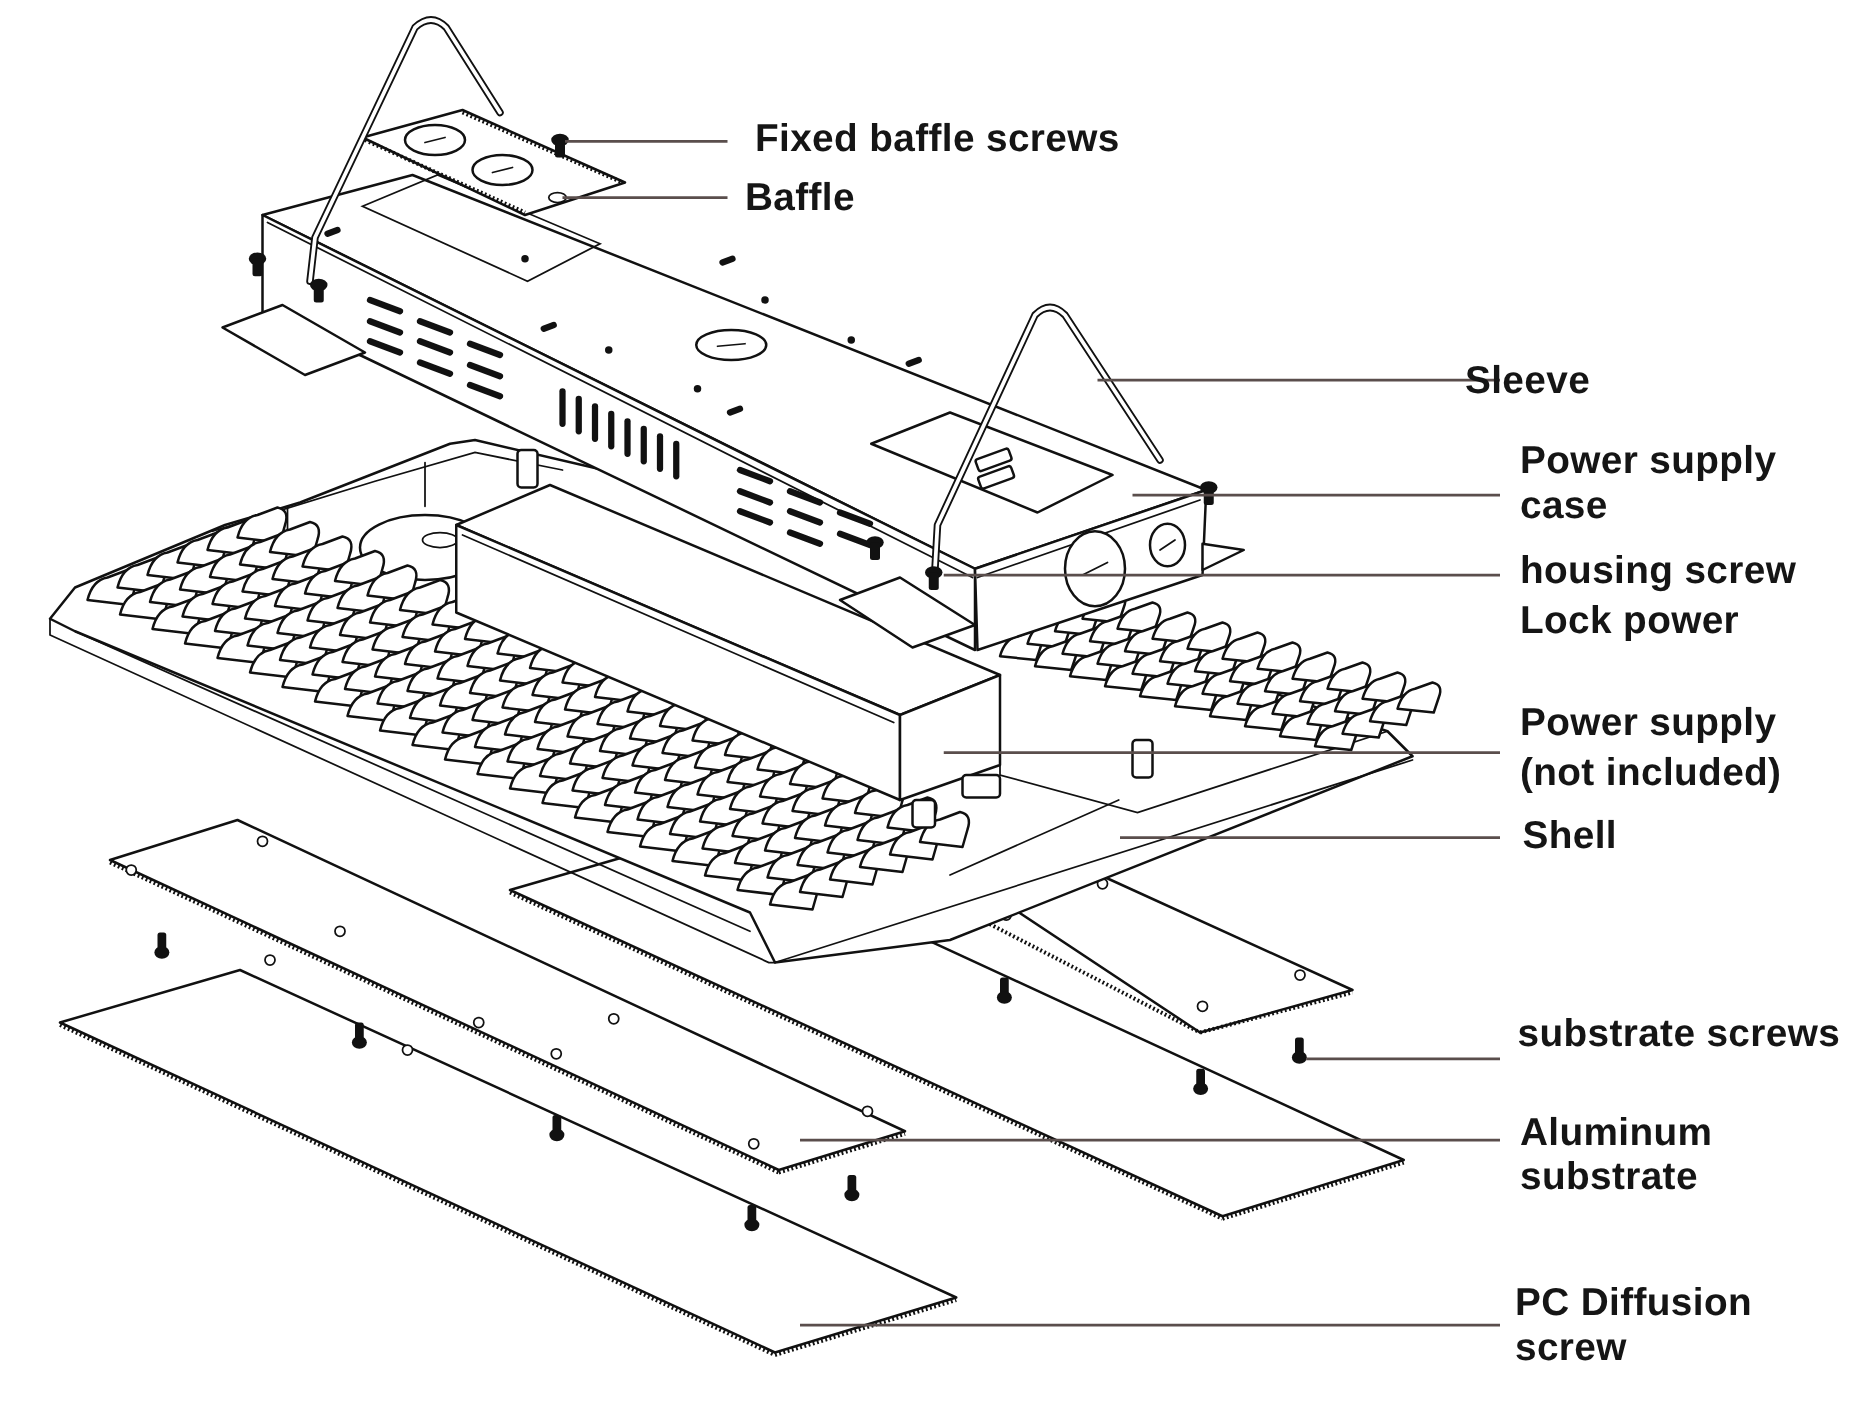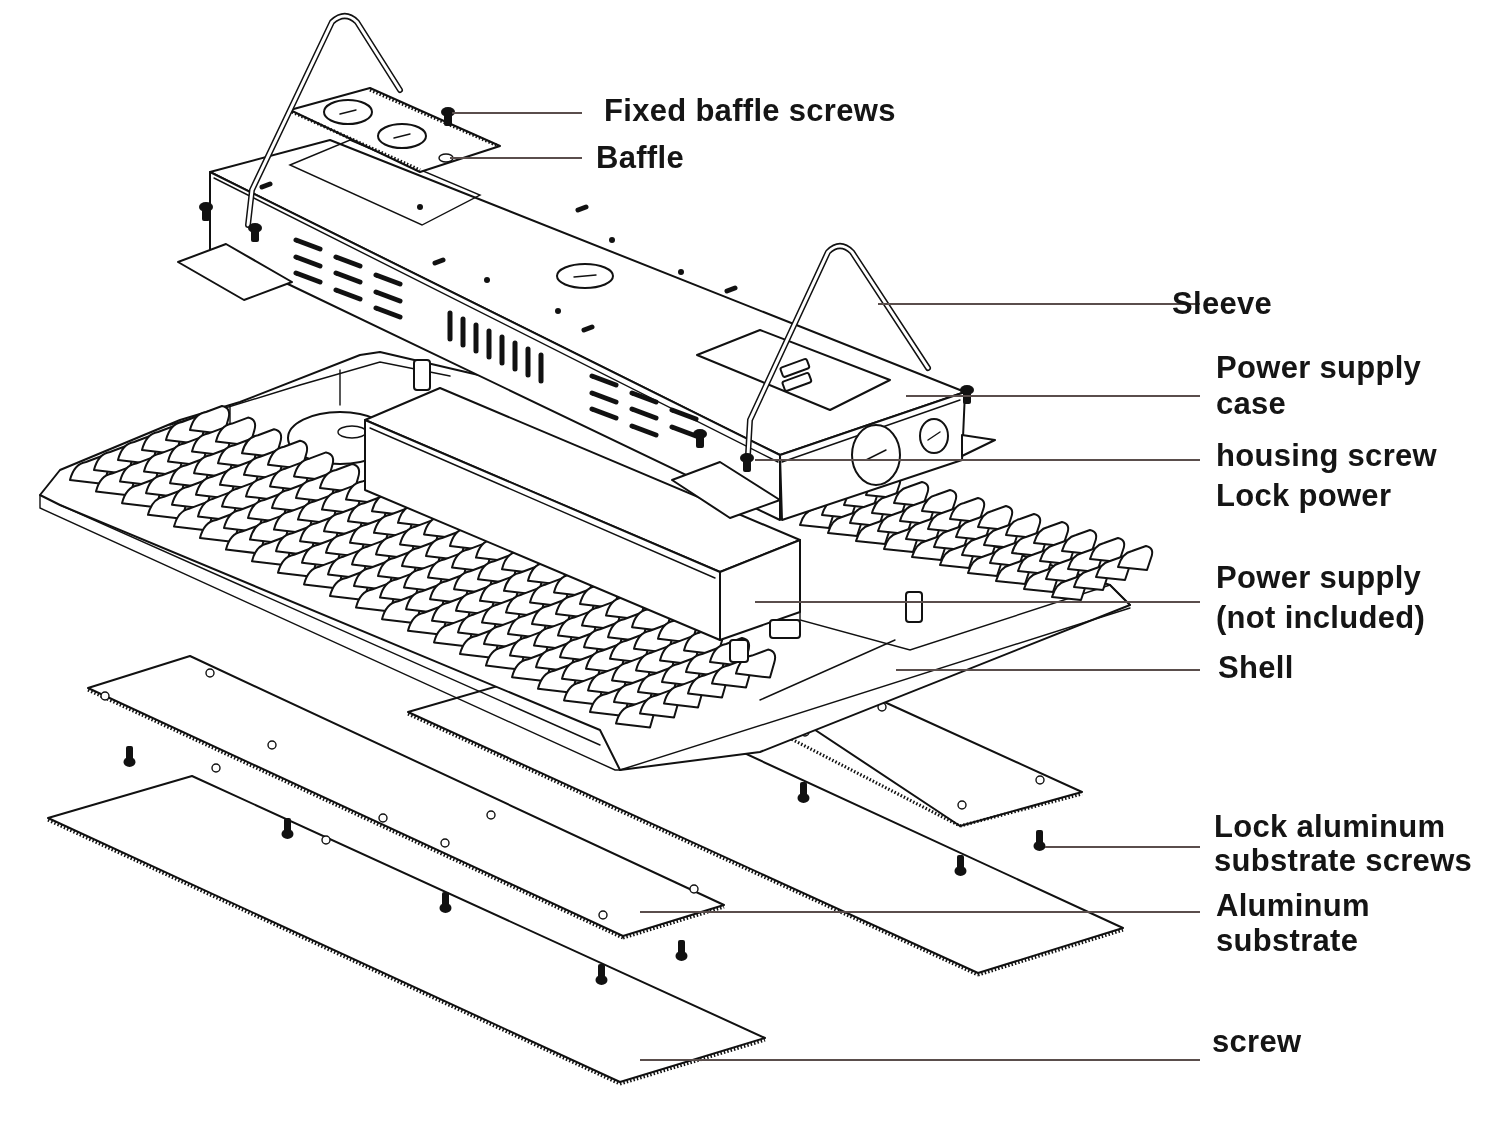--- a/index.html
+++ b/index.html
@@ -811,7 +811,6 @@
   <span>Shell</span>
 </div>
 <div class="label" style="left:1214px; top:810px; line-height:34px;">
-  <span>Lock aluminum</span>
   <span>substrate screws</span>
 </div>
 <div class="label" style="left:1216px; top:888px; line-height:35px;">

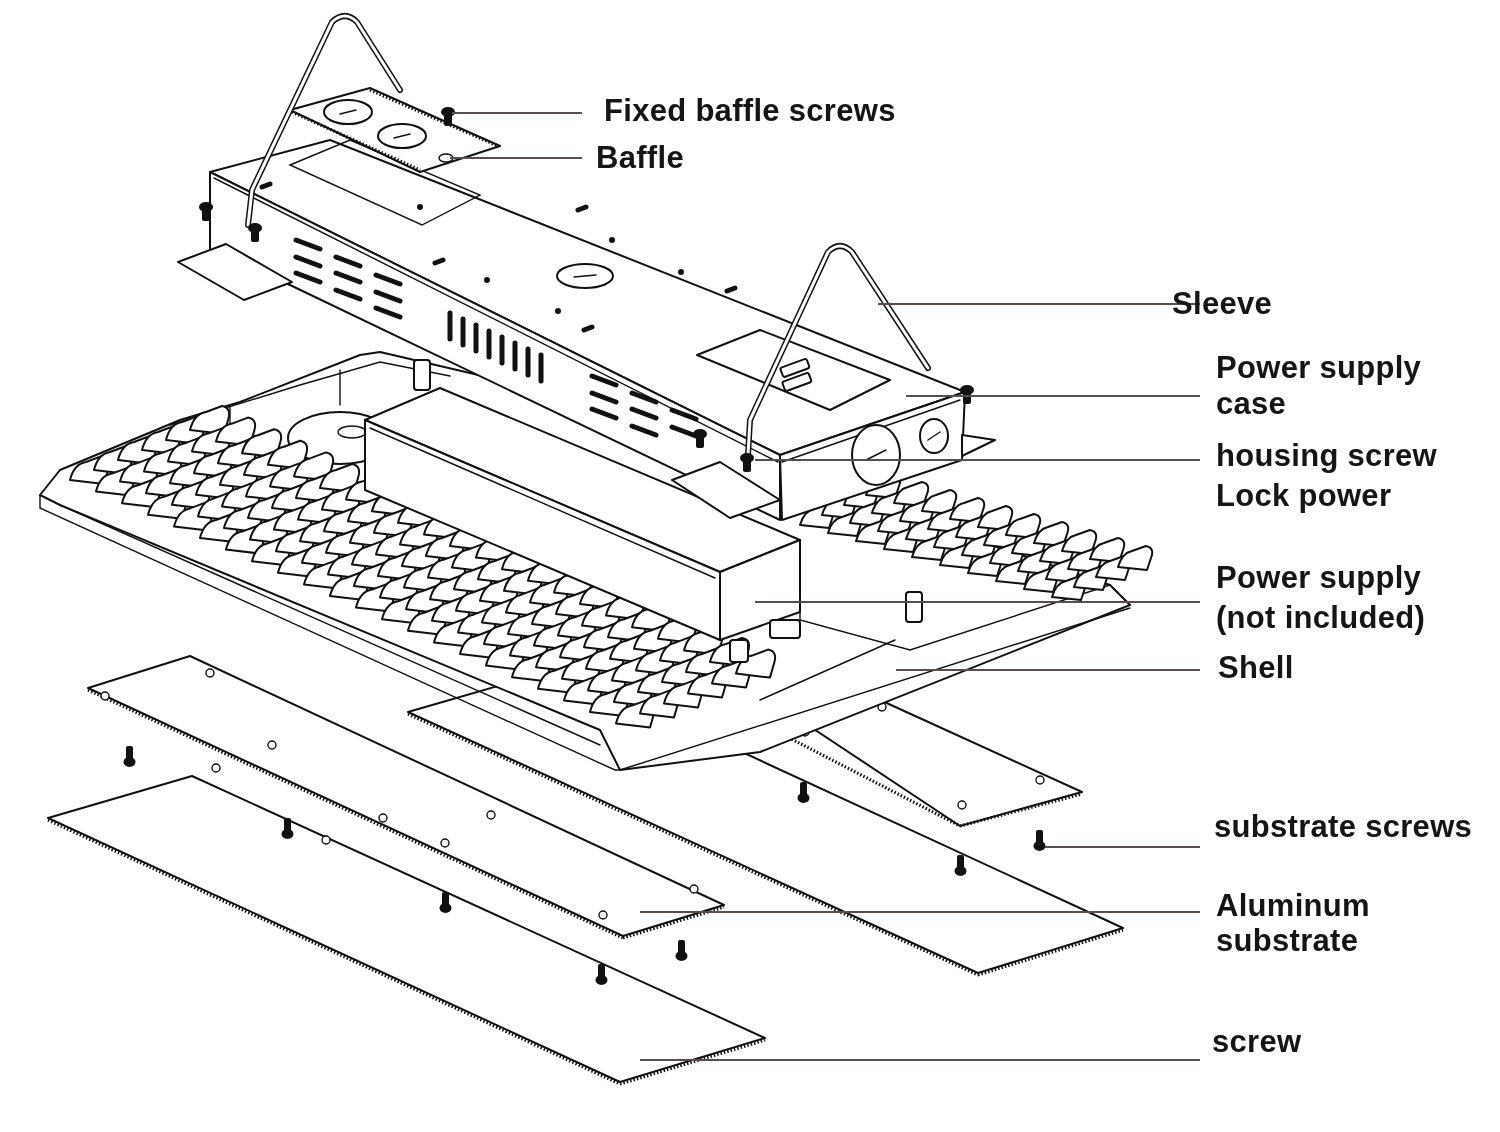--- a/index.html
+++ b/index.html
@@ -818,6 +818,7 @@
   <span>substrate</span>
 </div>
 <div class="label" style="left:1212px; top:1024px; line-height:36px;">
+  <span>PC Diffusion</span>
   <span>screw</span>
 </div>
 

